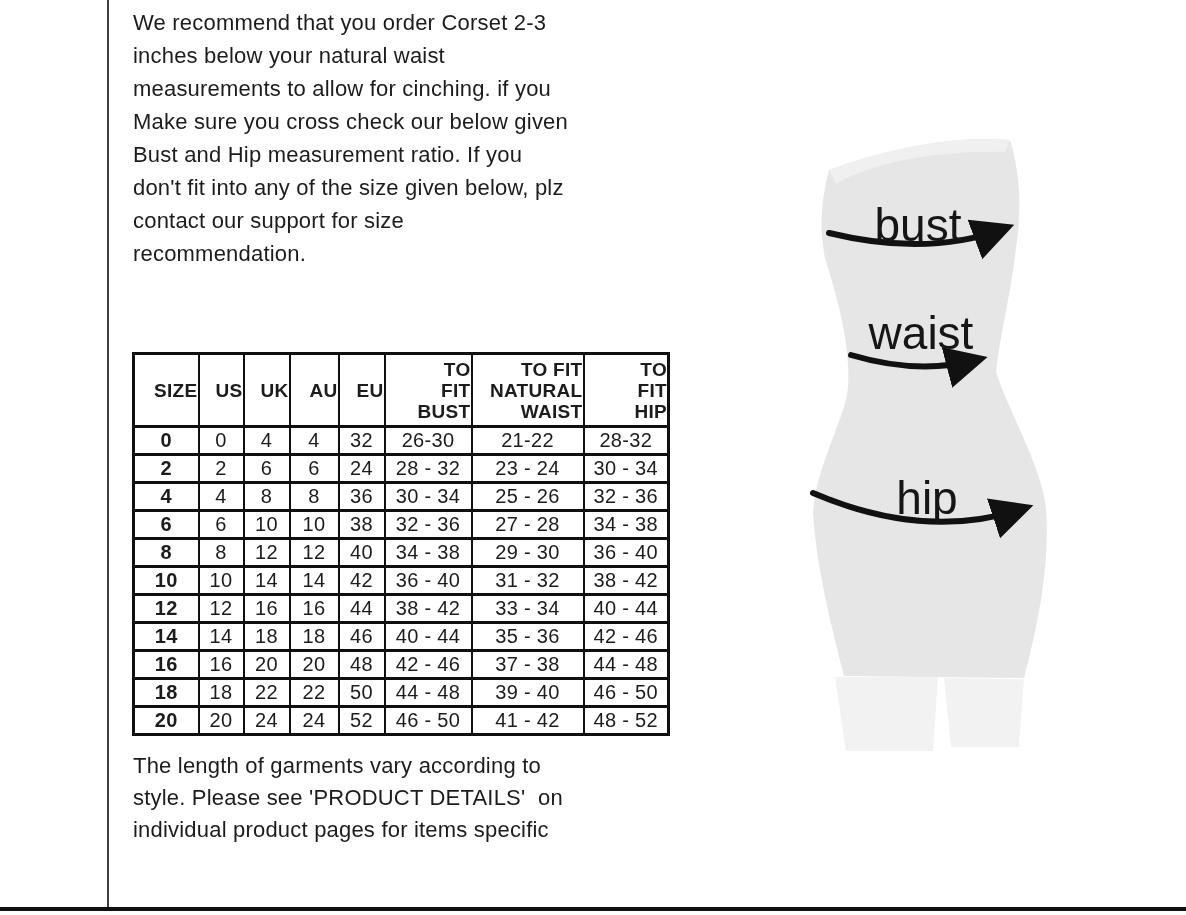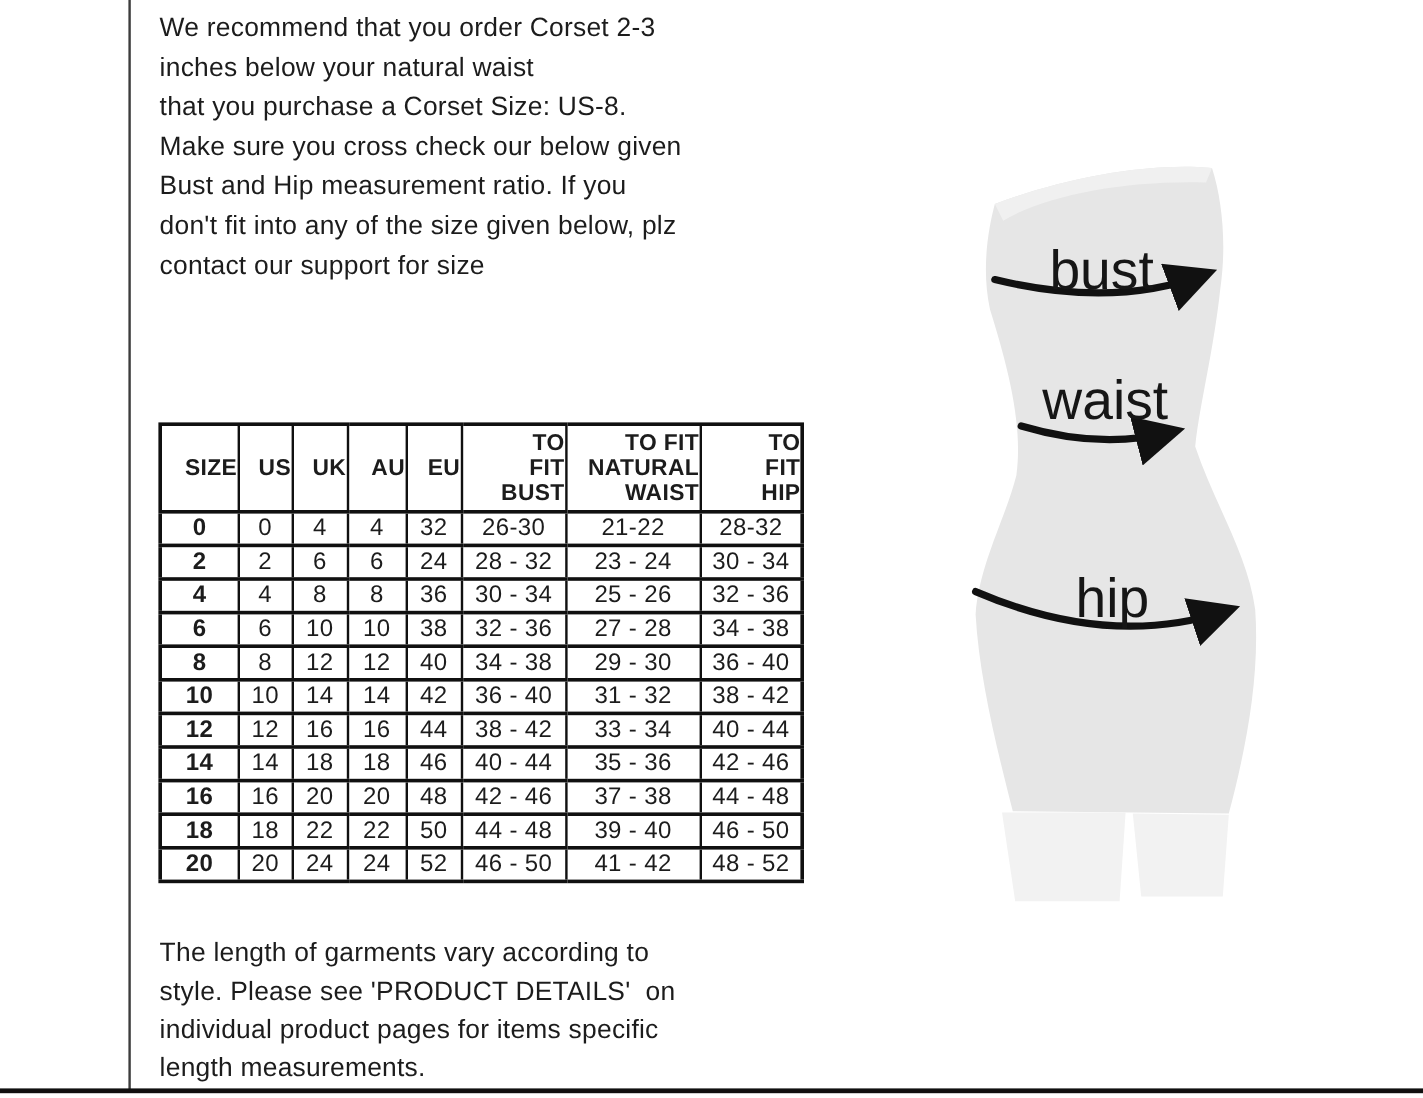--- a/index.html
+++ b/index.html
@@ -48,6 +48,7 @@
   <div class="intro">
     <div>We recommend that you order Corset 2-3</div>
     <div>inches below your natural waist</div>
+    <div>measurements to allow for cinching. if you</div>
     <div>that you purchase a Corset Size: US-8.</div>
     <div>Make sure you cross check our below given</div>
     <div>Bust and Hip measurement ratio. If you</div>

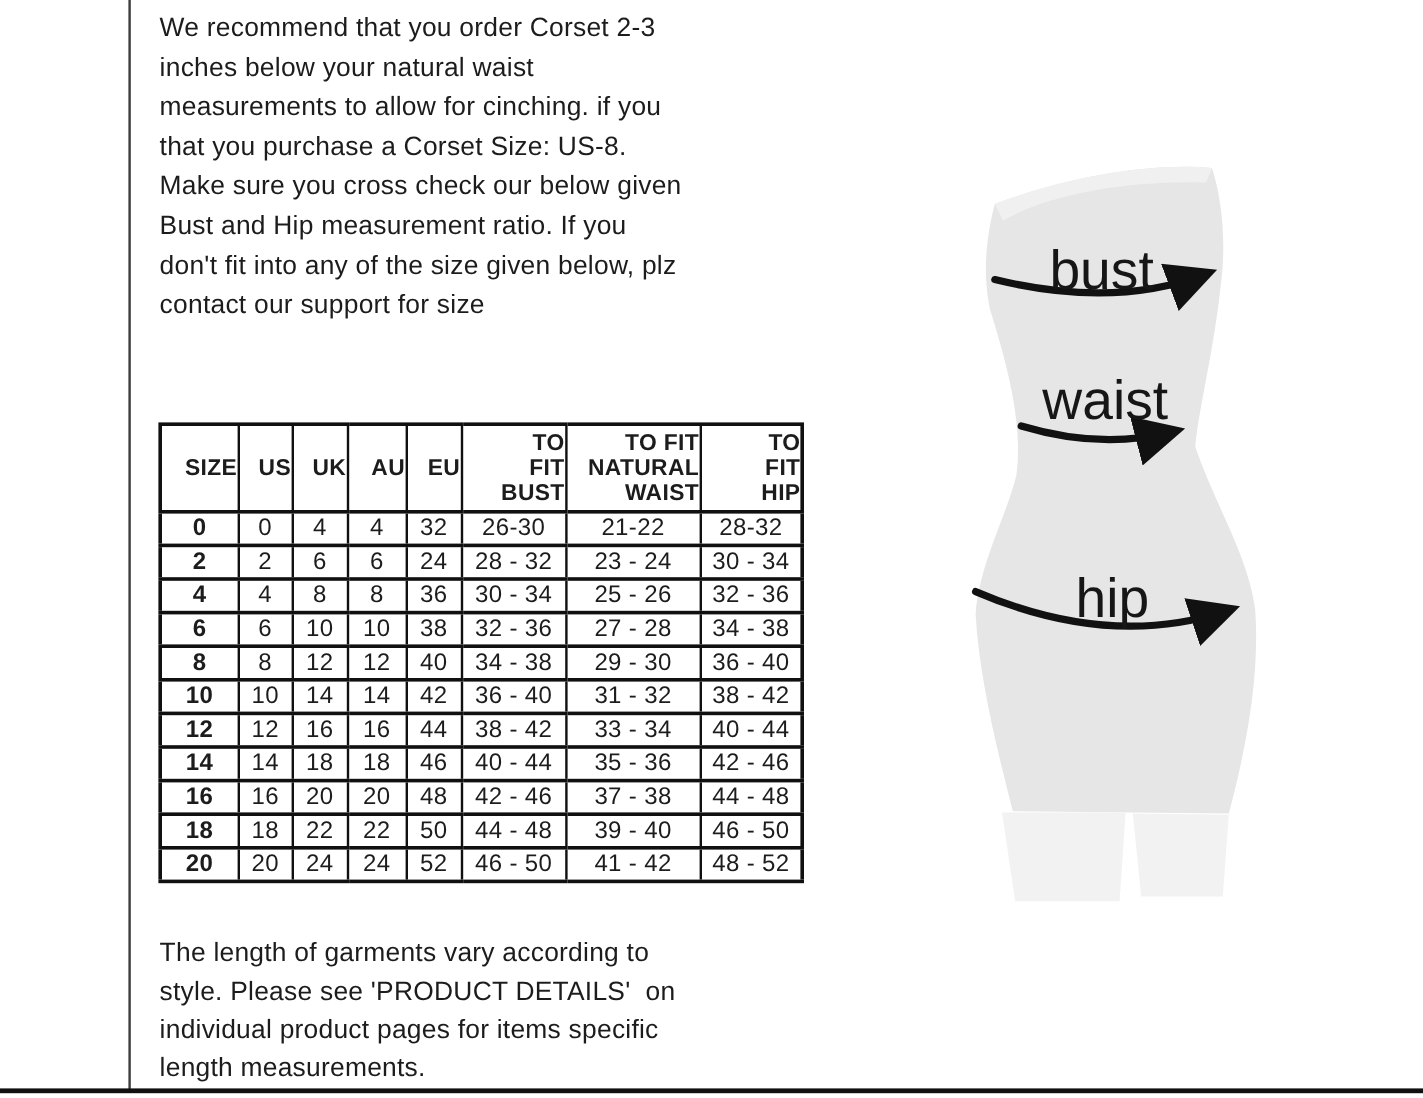--- a/index.html
+++ b/index.html
@@ -49,7 +49,6 @@
     <div>We recommend that you order Corset 2-3</div>
     <div>inches below your natural waist</div>
     <div>measurements to allow for cinching. if you</div>
-    <div>that you purchase a Corset Size: US-8.</div>
     <div>Make sure you cross check our below given</div>
     <div>Bust and Hip measurement ratio. If you</div>
     <div>don't fit into any of the size given below, plz</div>

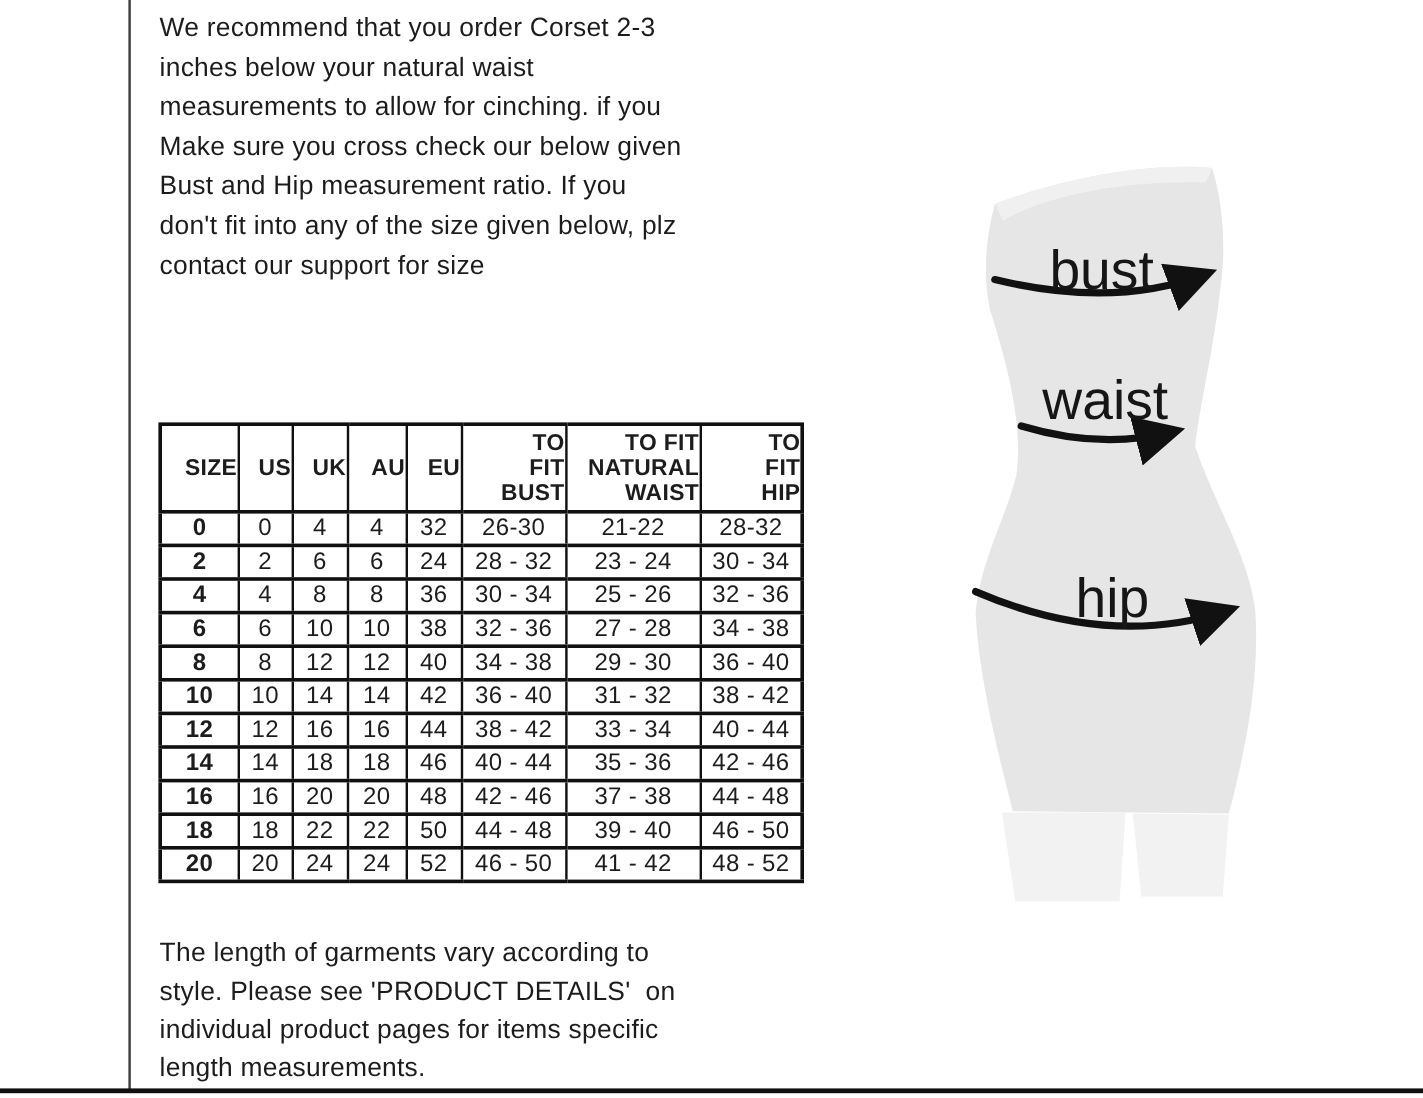--- a/index.html
+++ b/index.html
@@ -53,6 +53,7 @@
     <div>Bust and Hip measurement ratio. If you</div>
     <div>don't fit into any of the size given below, plz</div>
     <div>contact our support for size</div>
+    <div>recommendation.</div>
   </div>
 
   <table class="size-table">

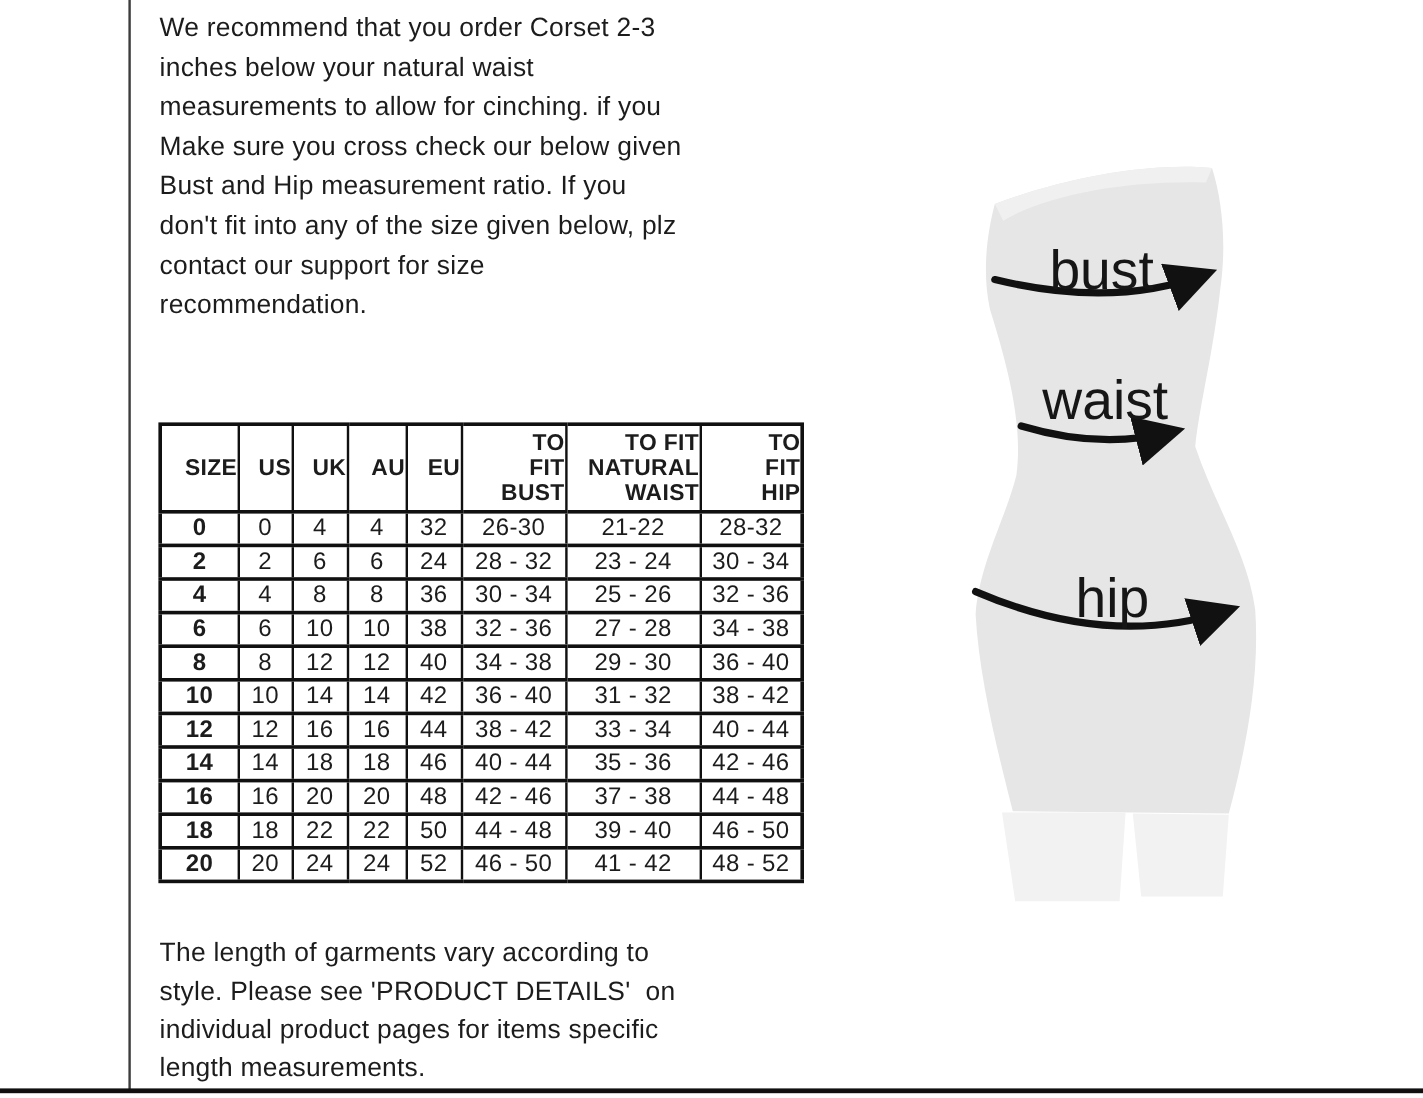--- a/index.html
+++ b/index.html
@@ -13,7 +13,7 @@
   .intro{position:absolute;left:133px;top:6px;width:545px;font-size:22px;line-height:33px;letter-spacing:.2px;}
   .intro div{white-space:pre;}
 
-  .footer-note{position:absolute;left:133px;top:778px;width:545px;font-size:22px;line-height:32px;letter-spacing:.2px;}
+  .footer-note{position:absolute;left:133px;top:750px;width:545px;font-size:22px;line-height:32px;letter-spacing:.2px;}
   .footer-note div{white-space:pre;}
 
   table.size-table{

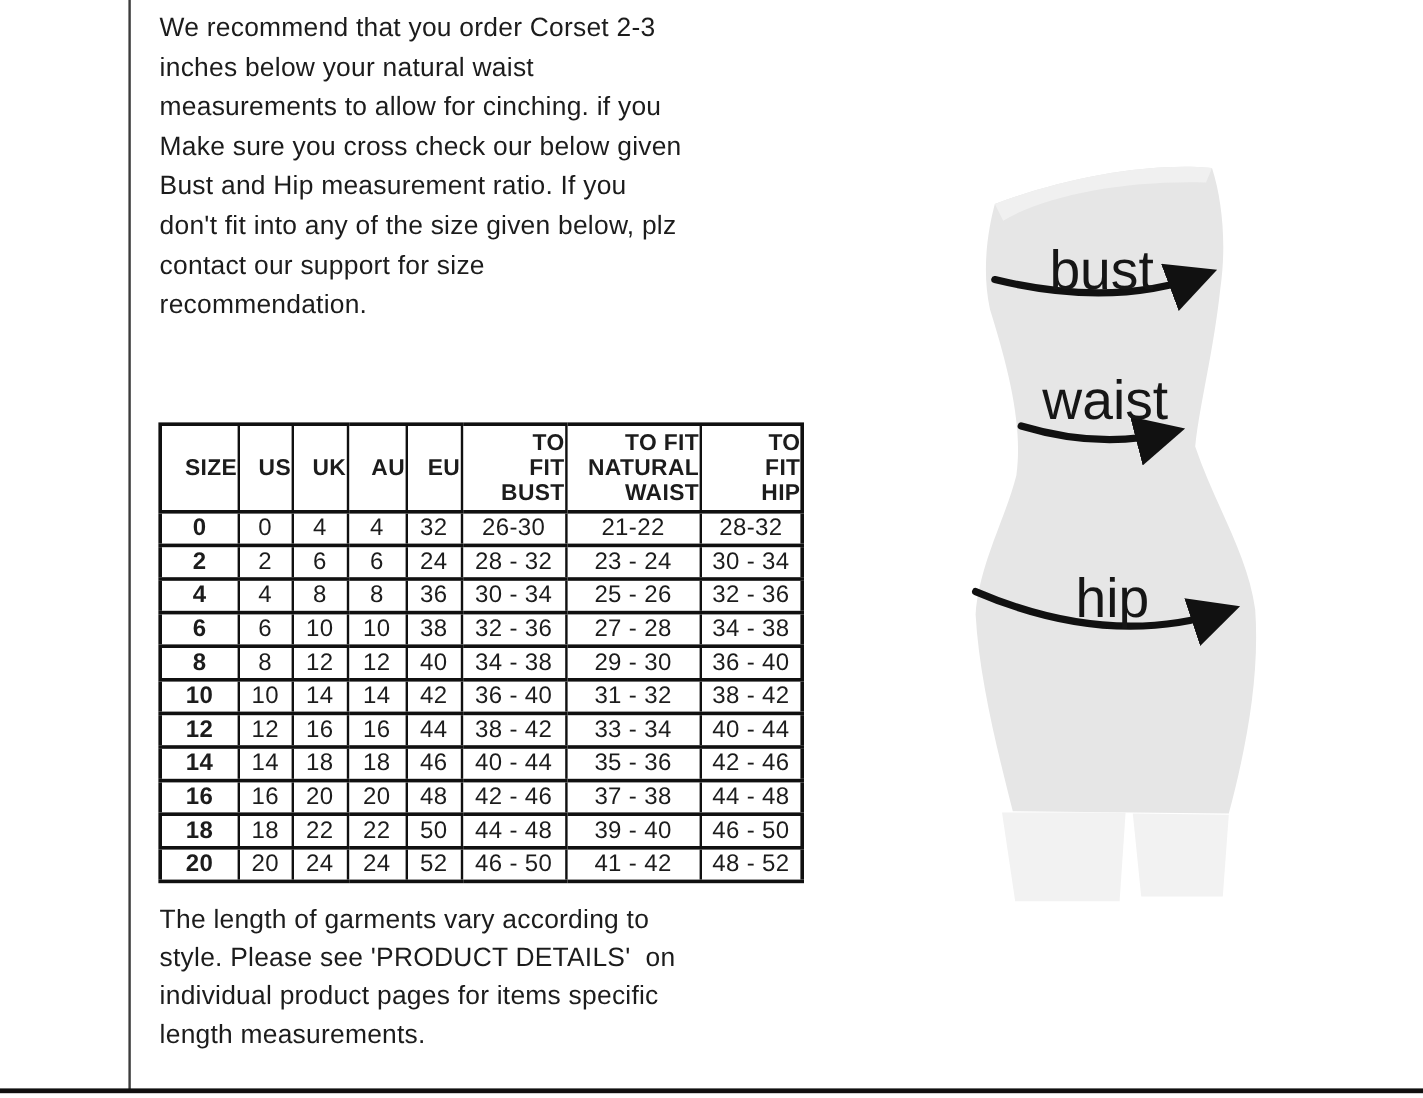--- a/index.html
+++ b/index.html
@@ -203,7 +203,6 @@
     <div>The length of garments vary according to</div>
     <div>style. Please see 'PRODUCT DETAILS'  on</div>
     <div>individual product pages for items specific</div>
-    <div>length measurements.</div>
   </div>
 
   <div class="figure-wrap">

